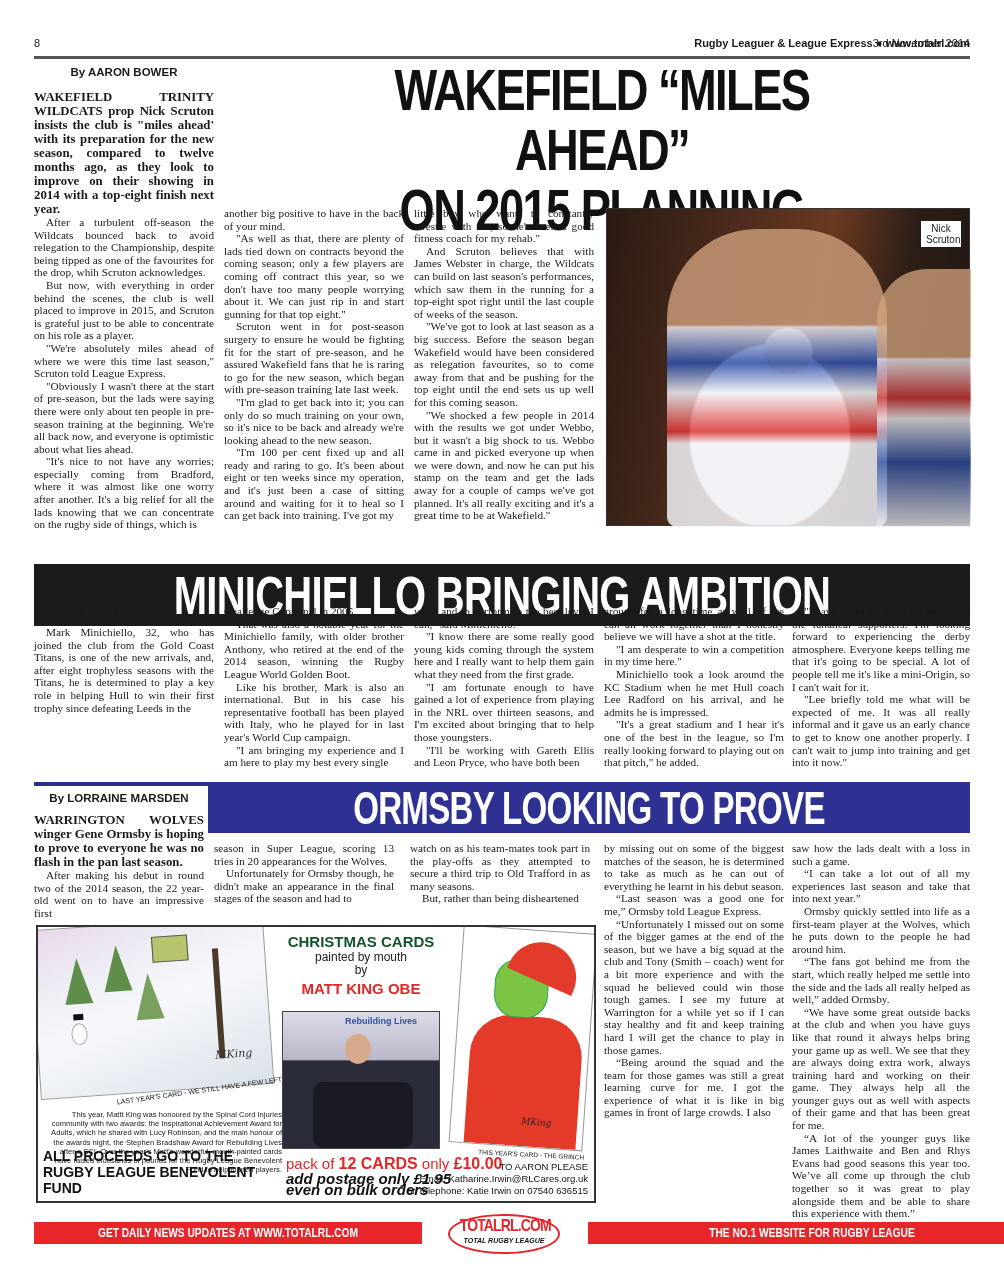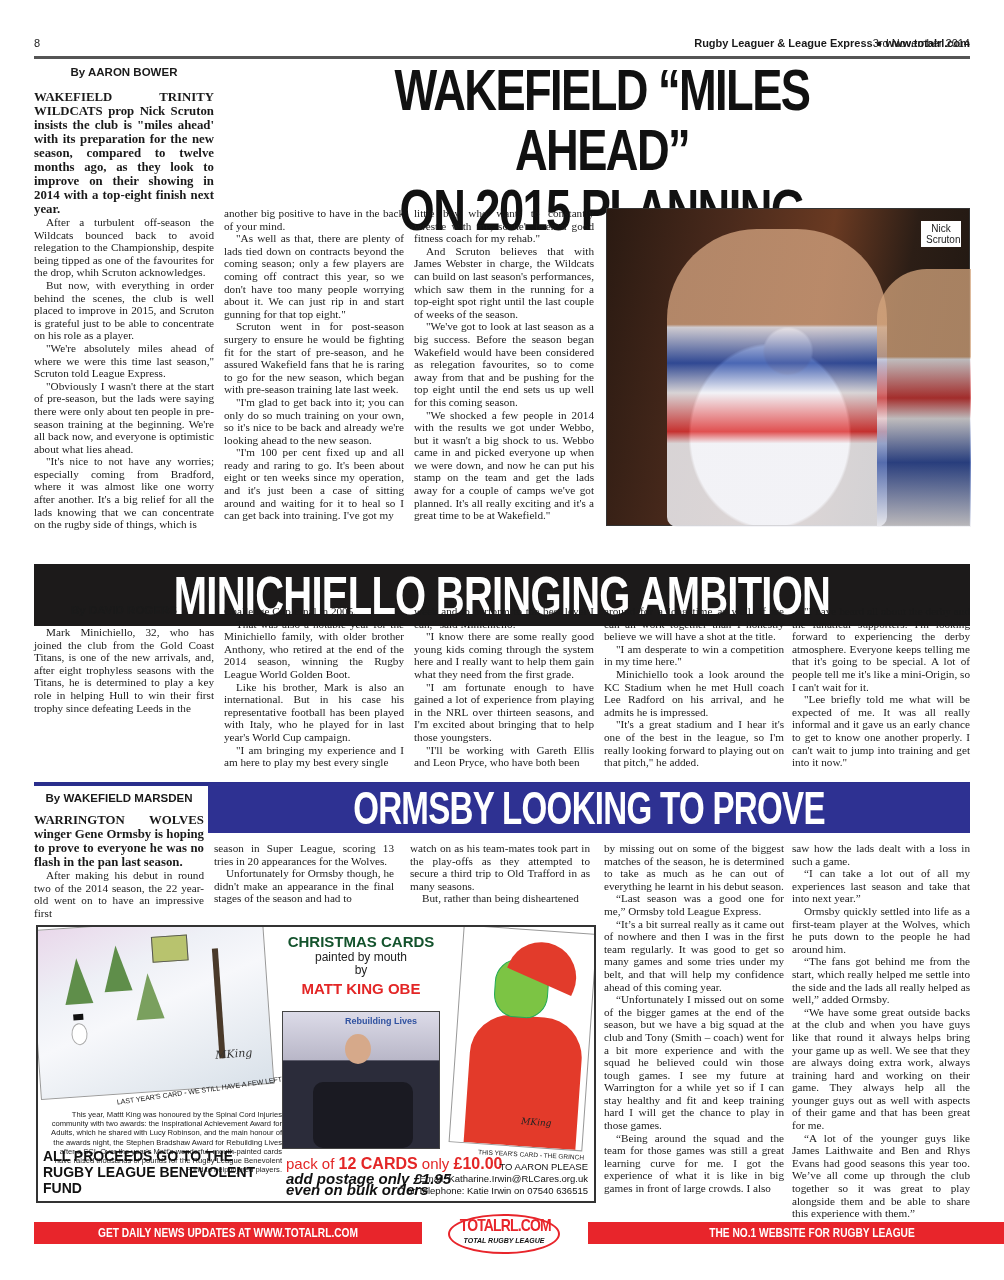--- a/index.html
+++ b/index.html
@@ -143,7 +143,7 @@
 <div class="abs banner-blue">
   <div class="headline txt">ORMSBY LOOKING TO PROVE HIMSELF</div>
 </div>
-<div class="abs byline" style="left:34px;top:792px;width:170px">By WAKEFIELD MARSDEN</div>
+<div class="abs byline" style="left:34px;top:792px;width:170px">By LORRAINE MARSDEN</div>
 <div class="abs col" style="left:34px;top:813px;width:170px">
   <p class="lead">WARRINGTON WOLVES winger Gene Ormsby is hoping to prove to everyone he was no flash in the pan last season.</p>
   <p>After making his debut in round two of the 2014 season, the 22 year-old went on to have an impressive first</p>

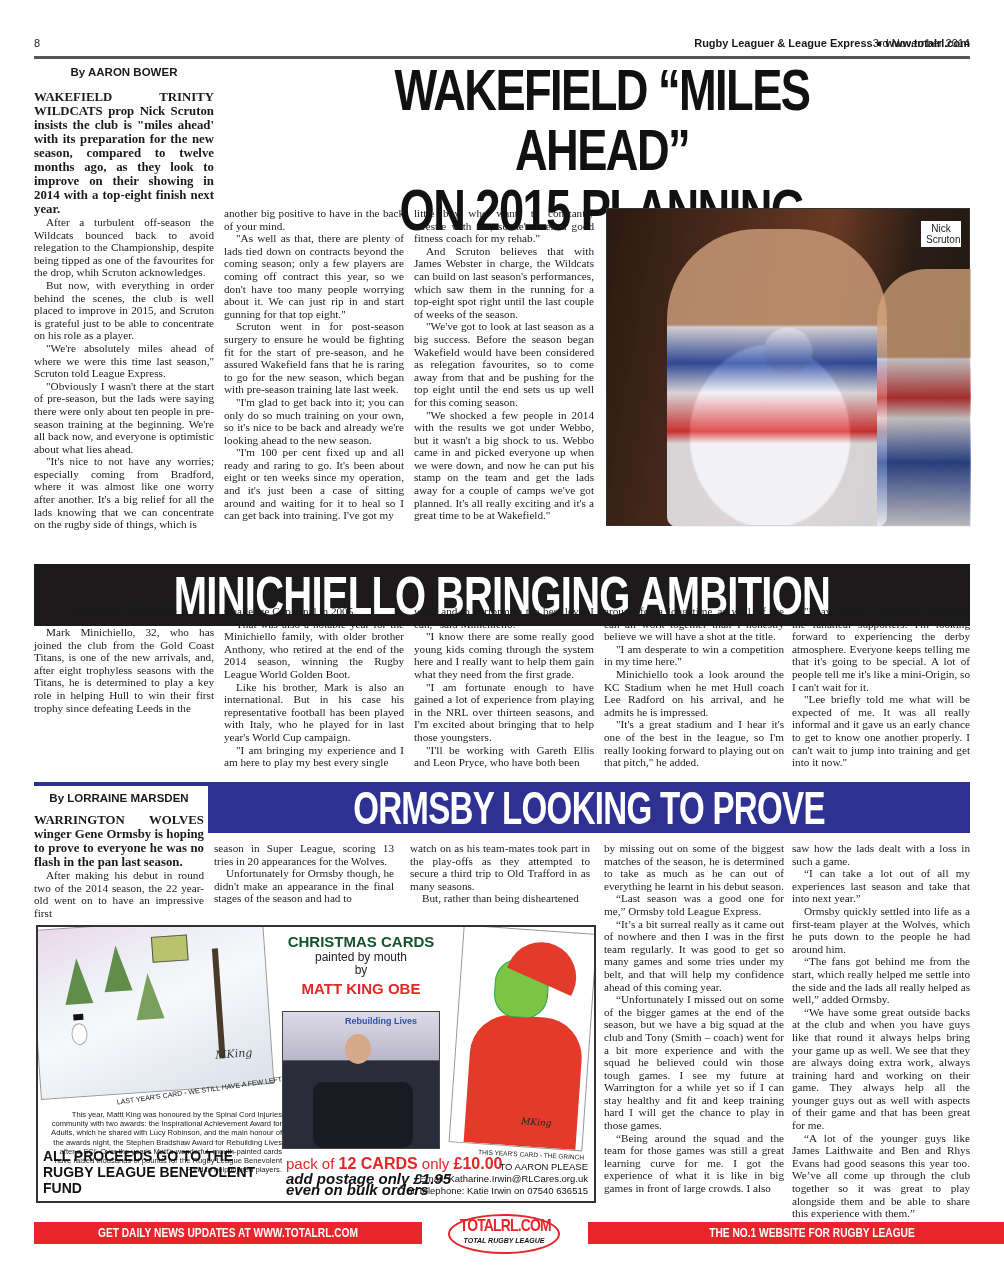--- a/index.html
+++ b/index.html
@@ -159,7 +159,6 @@
 <div class="abs col" style="left:604px;top:842px;width:180px">
   <p style="text-indent:0">by missing out on some of the biggest matches of the season, he is determined to take as much as he can out of everything he learnt in his debut season.</p>
   <p>“Last season was a good one for me,” Ormsby told League Express.</p>
-  <p>“It’s a bit surreal really as it came out of nowhere and then I was in the first team regularly. It was good to get so many games and some tries under my belt, and that will help my confidence ahead of this coming year.</p>
   <p>“Unfortunately I missed out on some of the bigger games at the end of the season, but we have a big squad at the club and Tony (Smith – coach) went for a bit more experience and with the squad he believed could win those tough games. I see my future at Warrington for a while yet so if I can stay healthy and fit and keep training hard I will get the chance to play in those games.</p>
   <p>“Being around the squad and the team for those games was still a great learning curve for me. I got the experience of what it is like in big games in front of large crowds. I also</p>
 </div>

